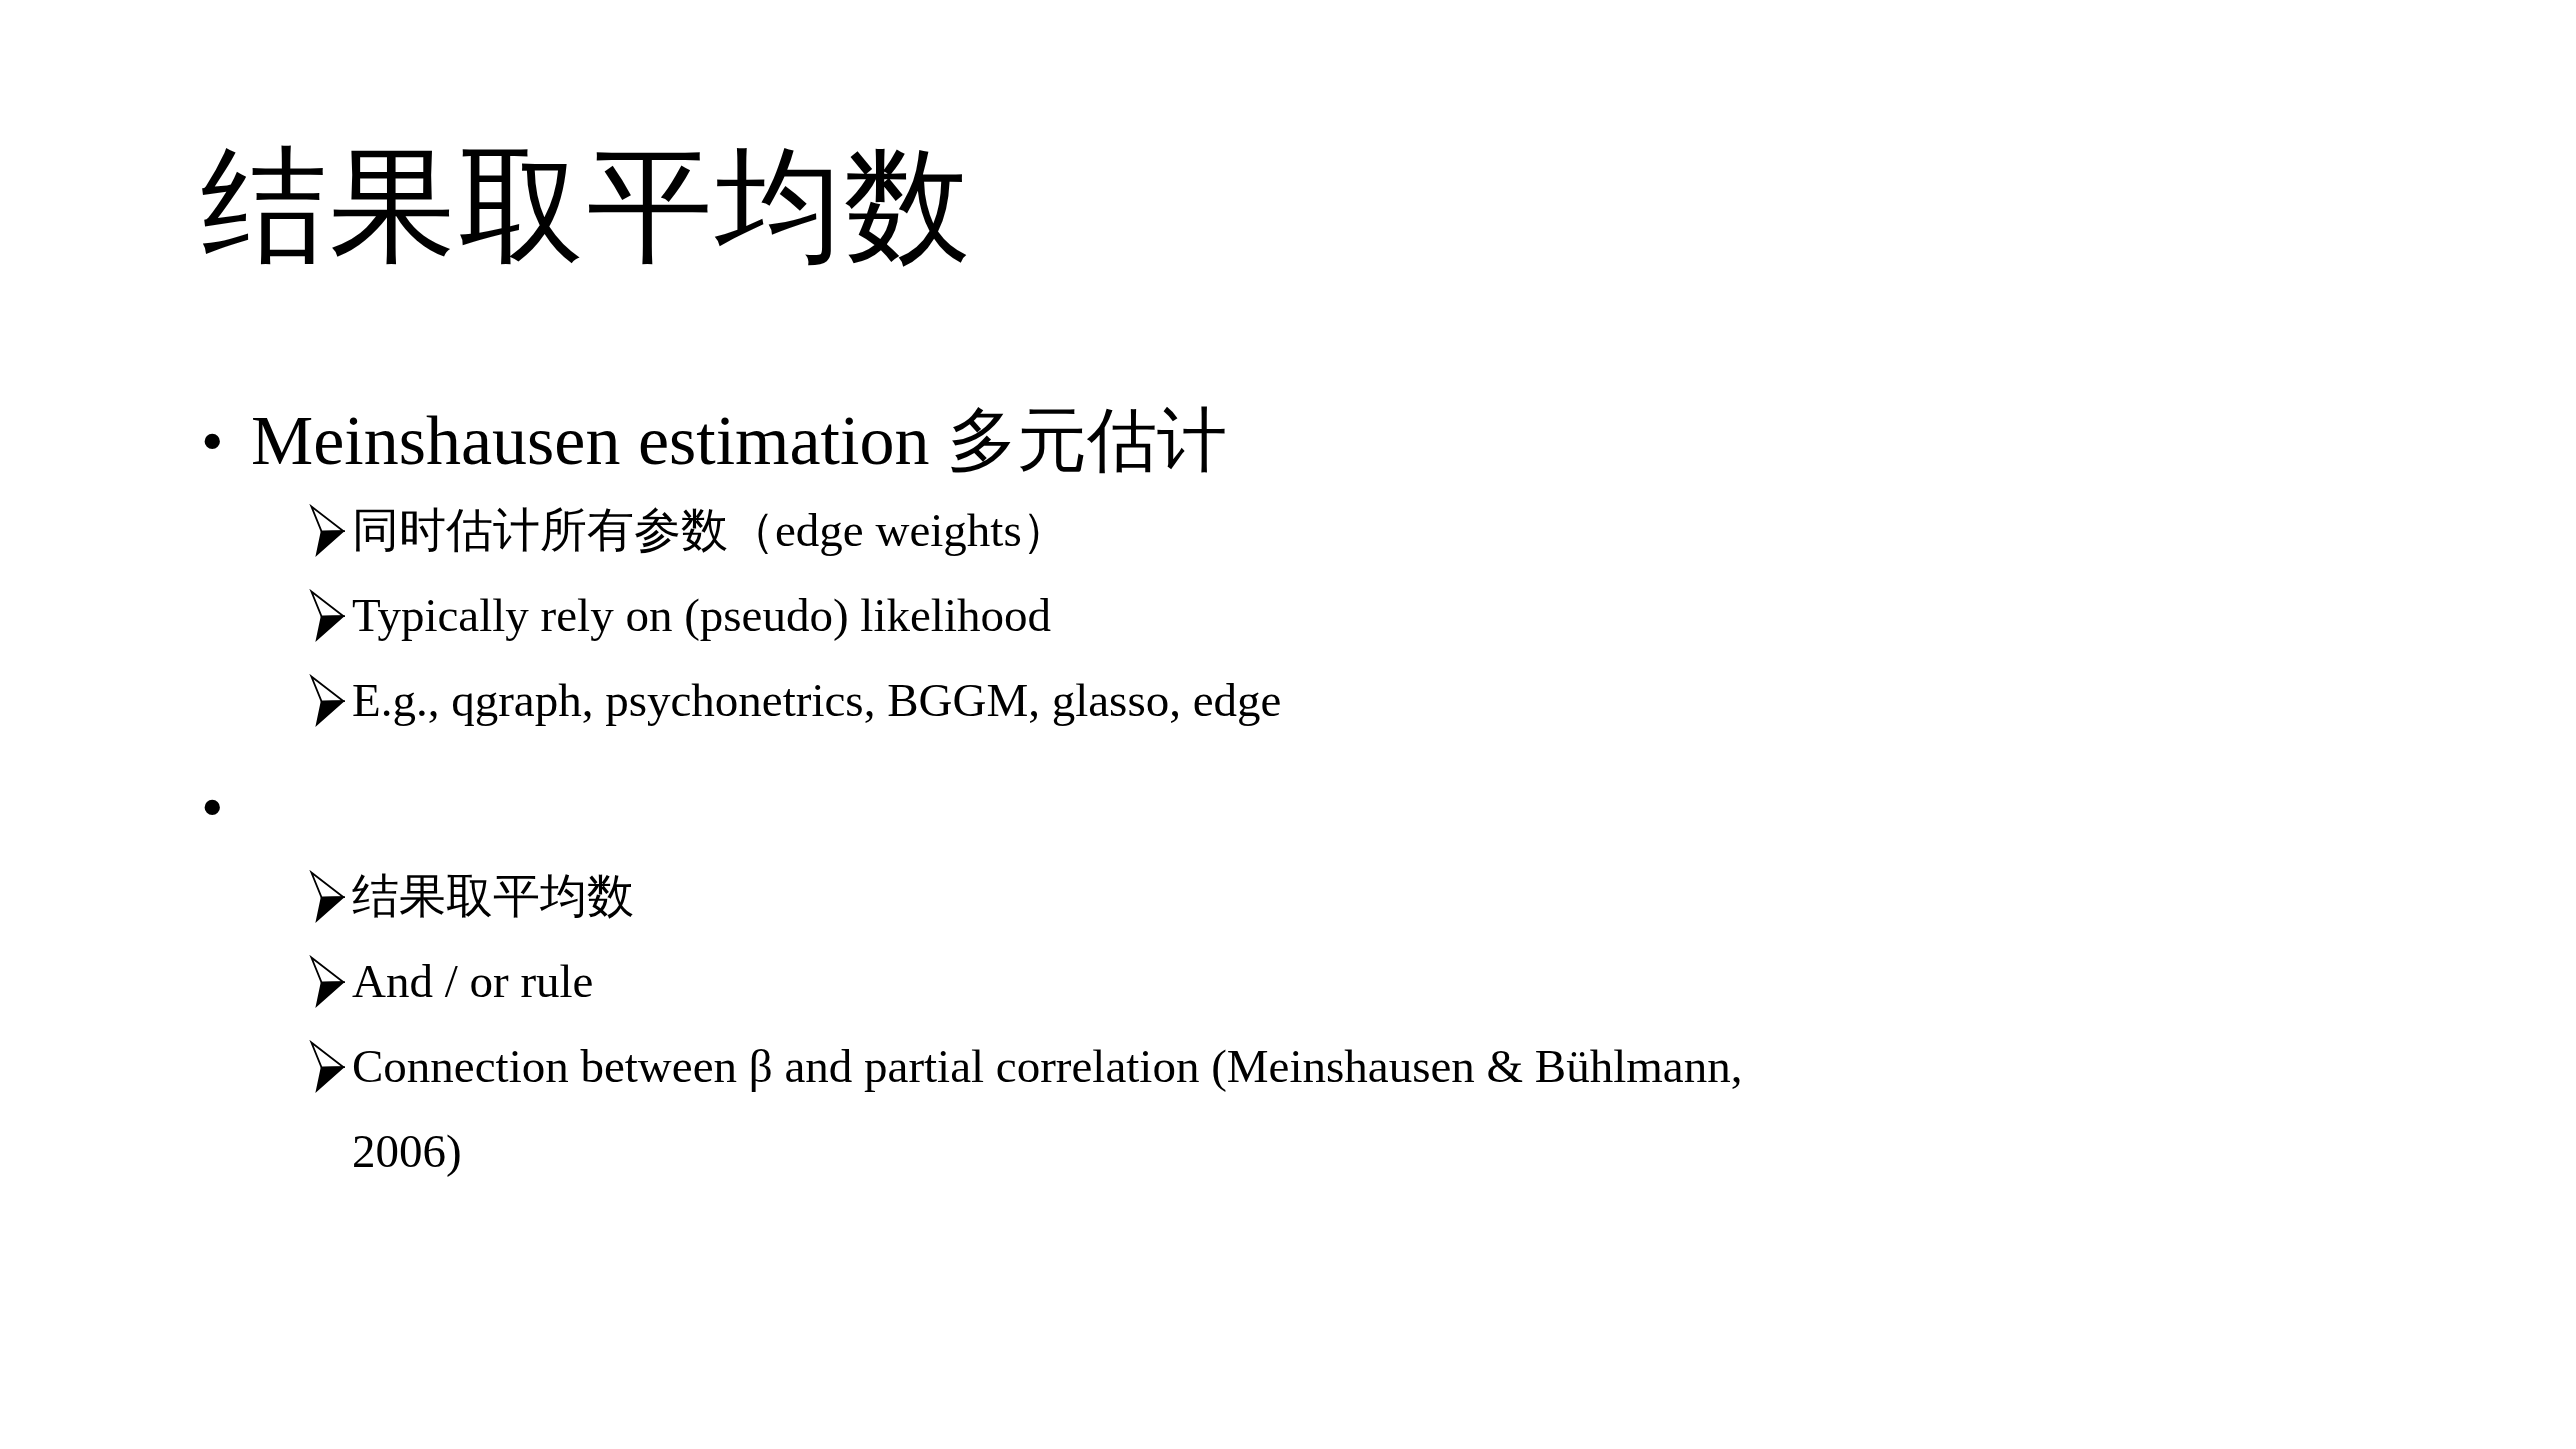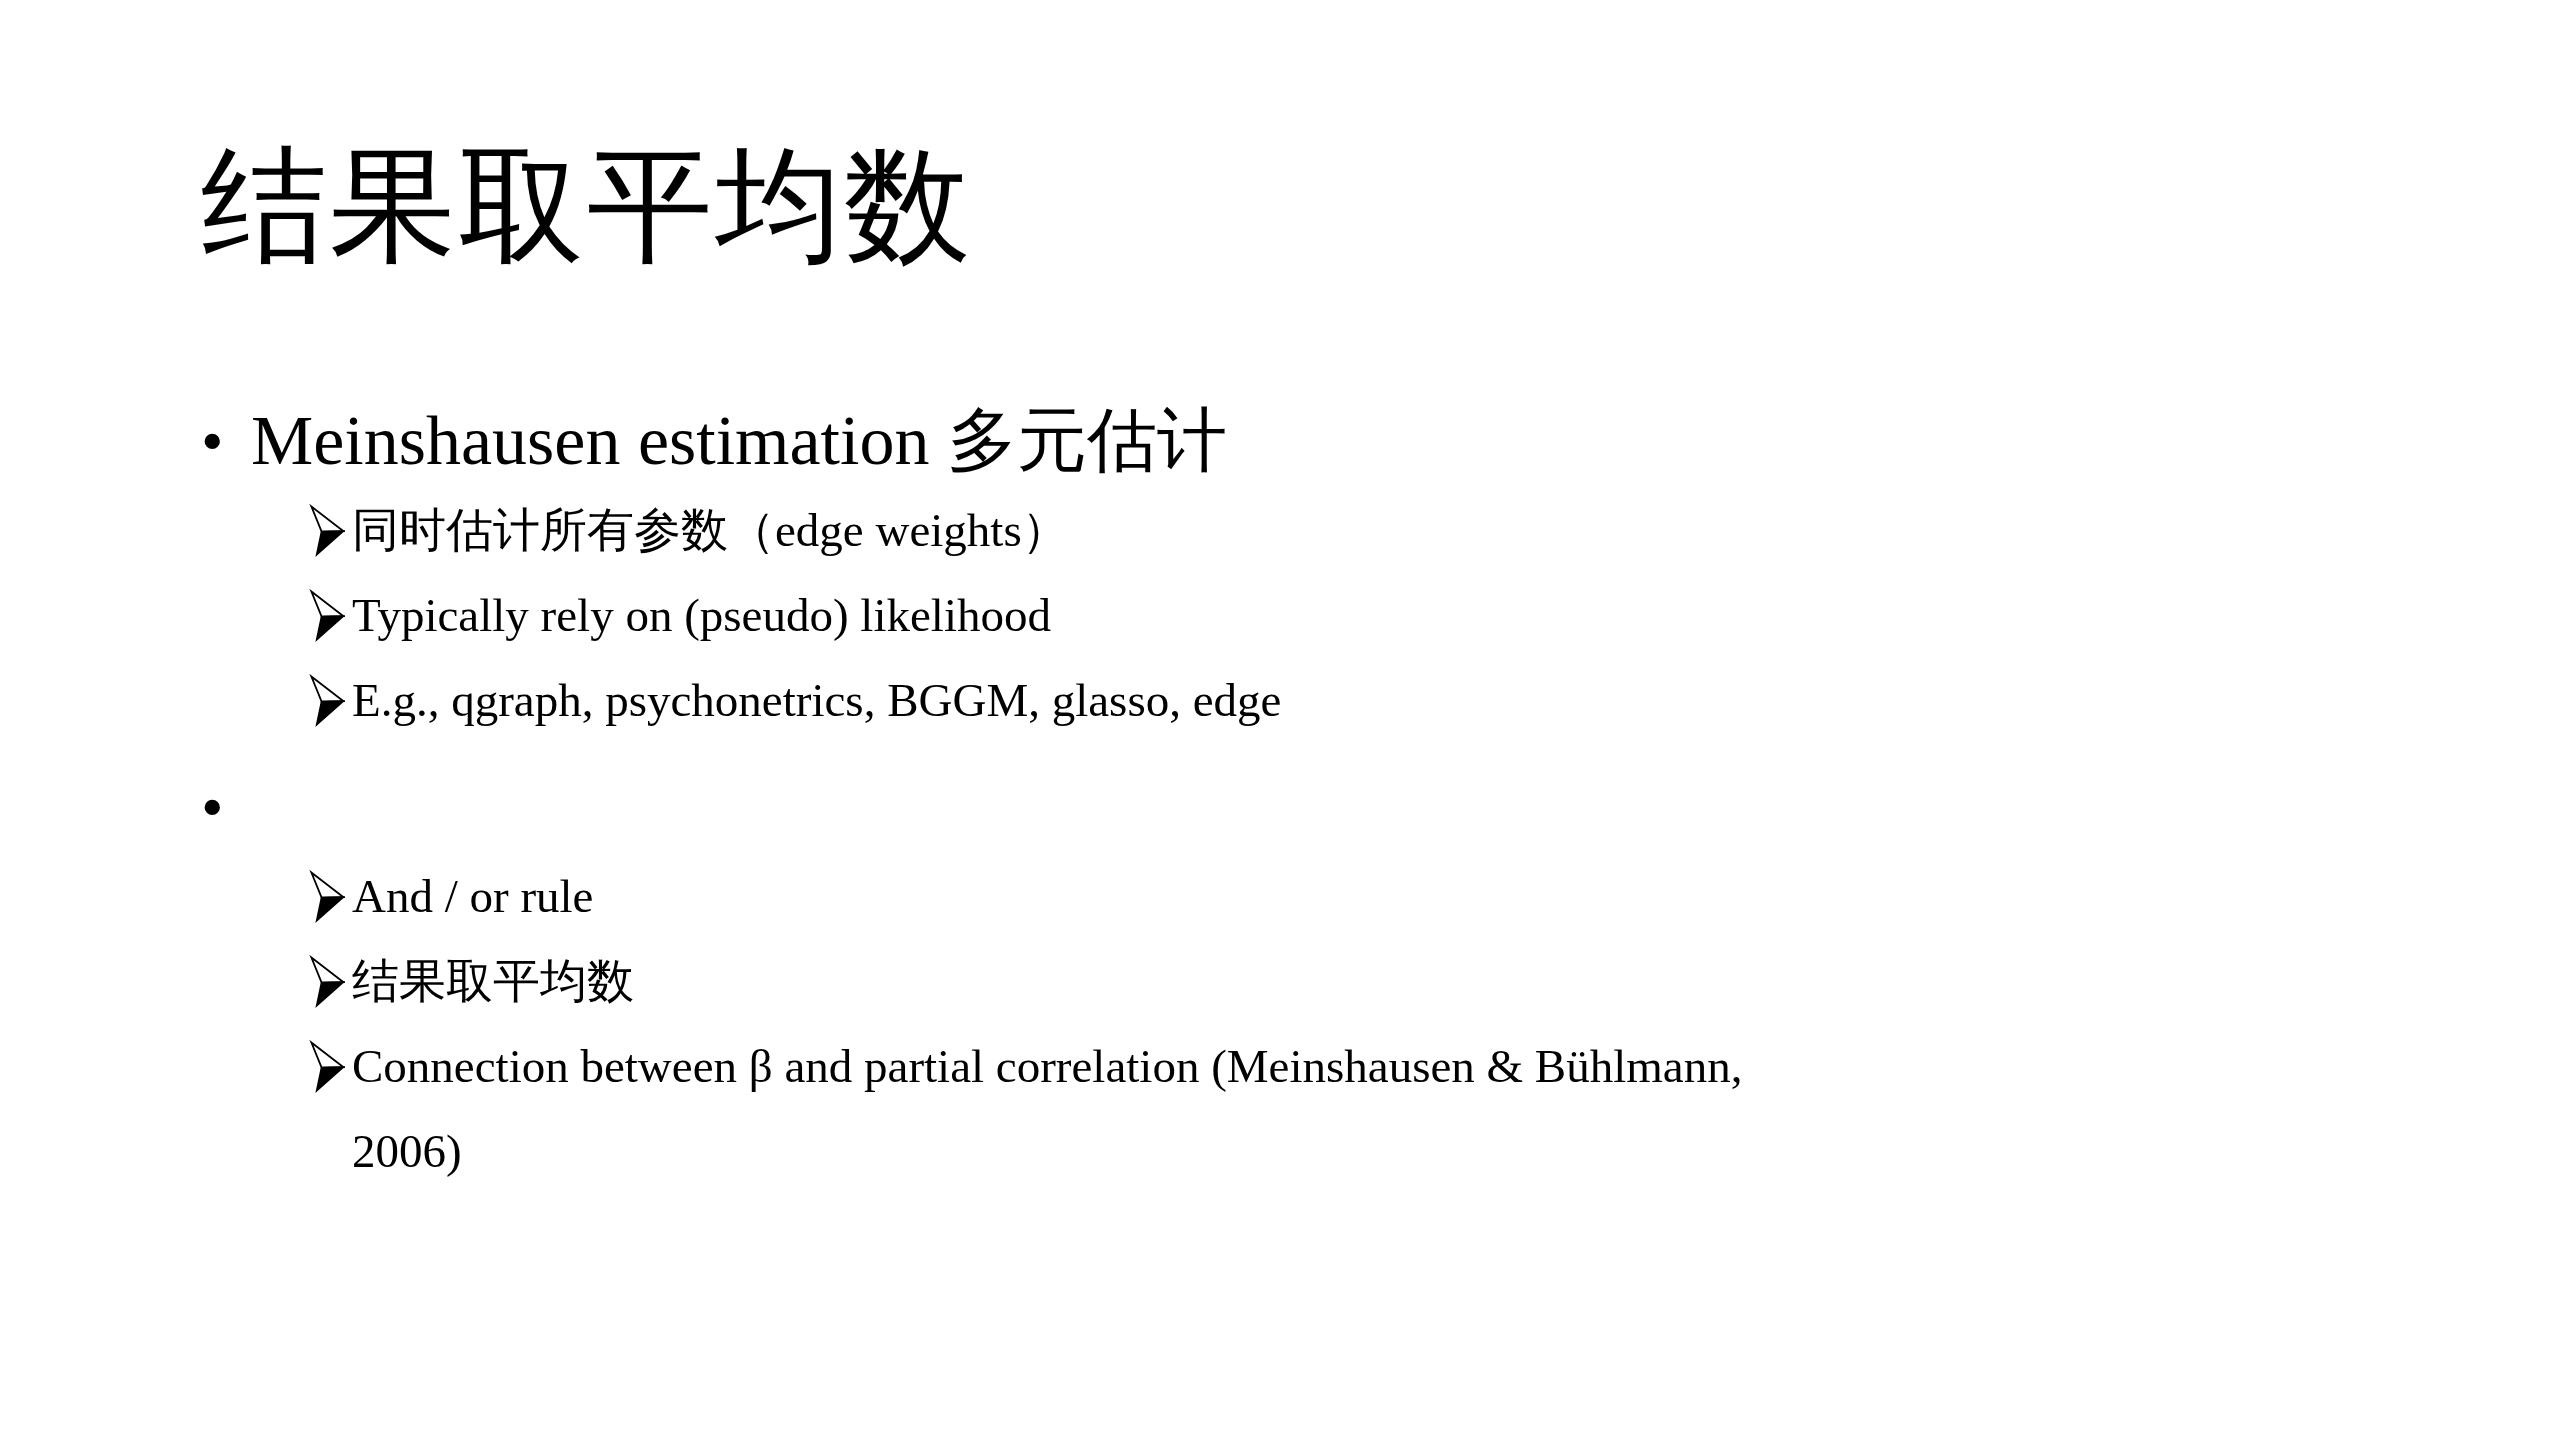--- a/index.html
+++ b/index.html
@@ -122,7 +122,7 @@
         </svg>
       </span>
       <span class="t2">
-        <span class="line">And / or rule</span>
+        <span class="line">结果取平均数</span>
       </span>
     </div>
 
@@ -134,7 +134,7 @@
         </svg>
       </span>
       <span class="t2">
-        <span class="line">结果取平均数</span>
+        <span class="line">And / or rule</span>
       </span>
     </div>
 

